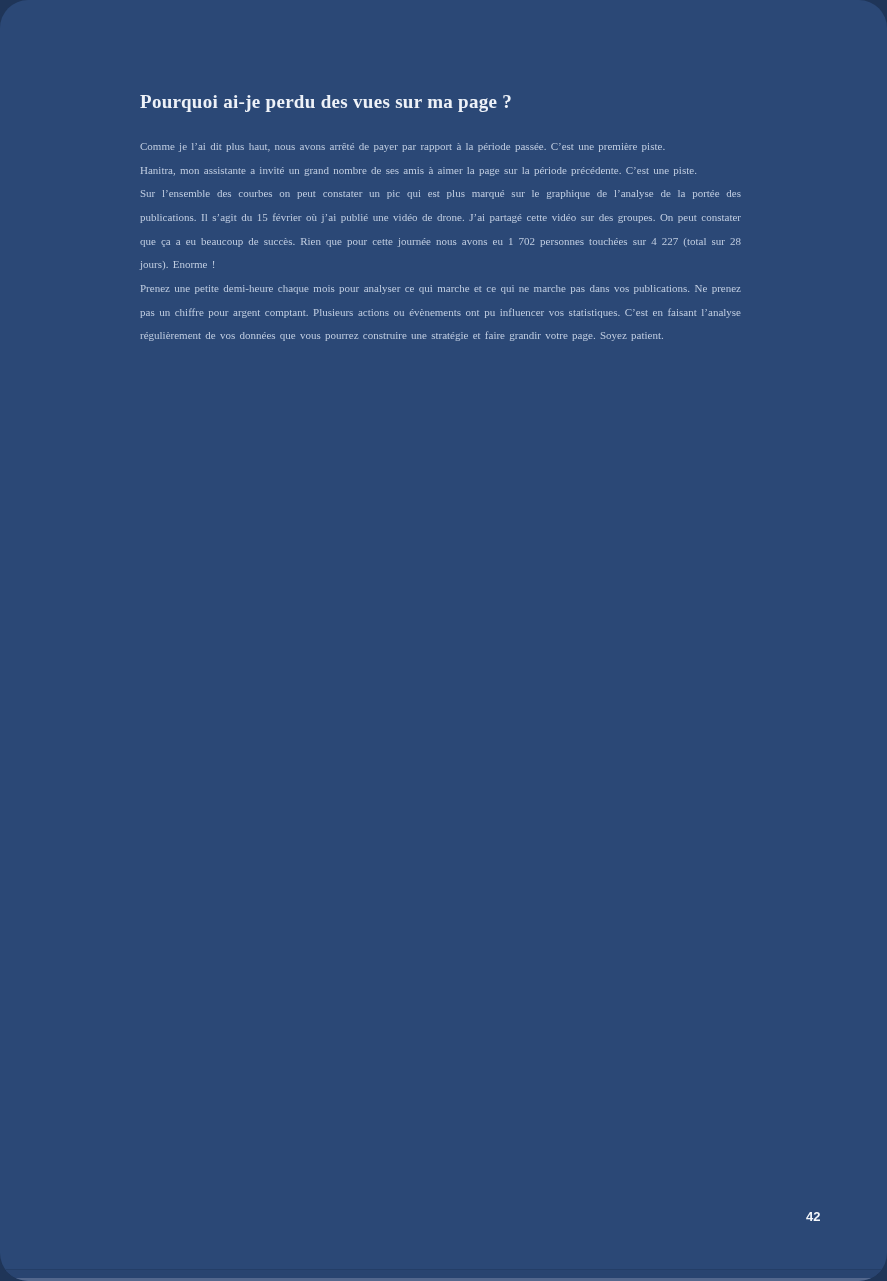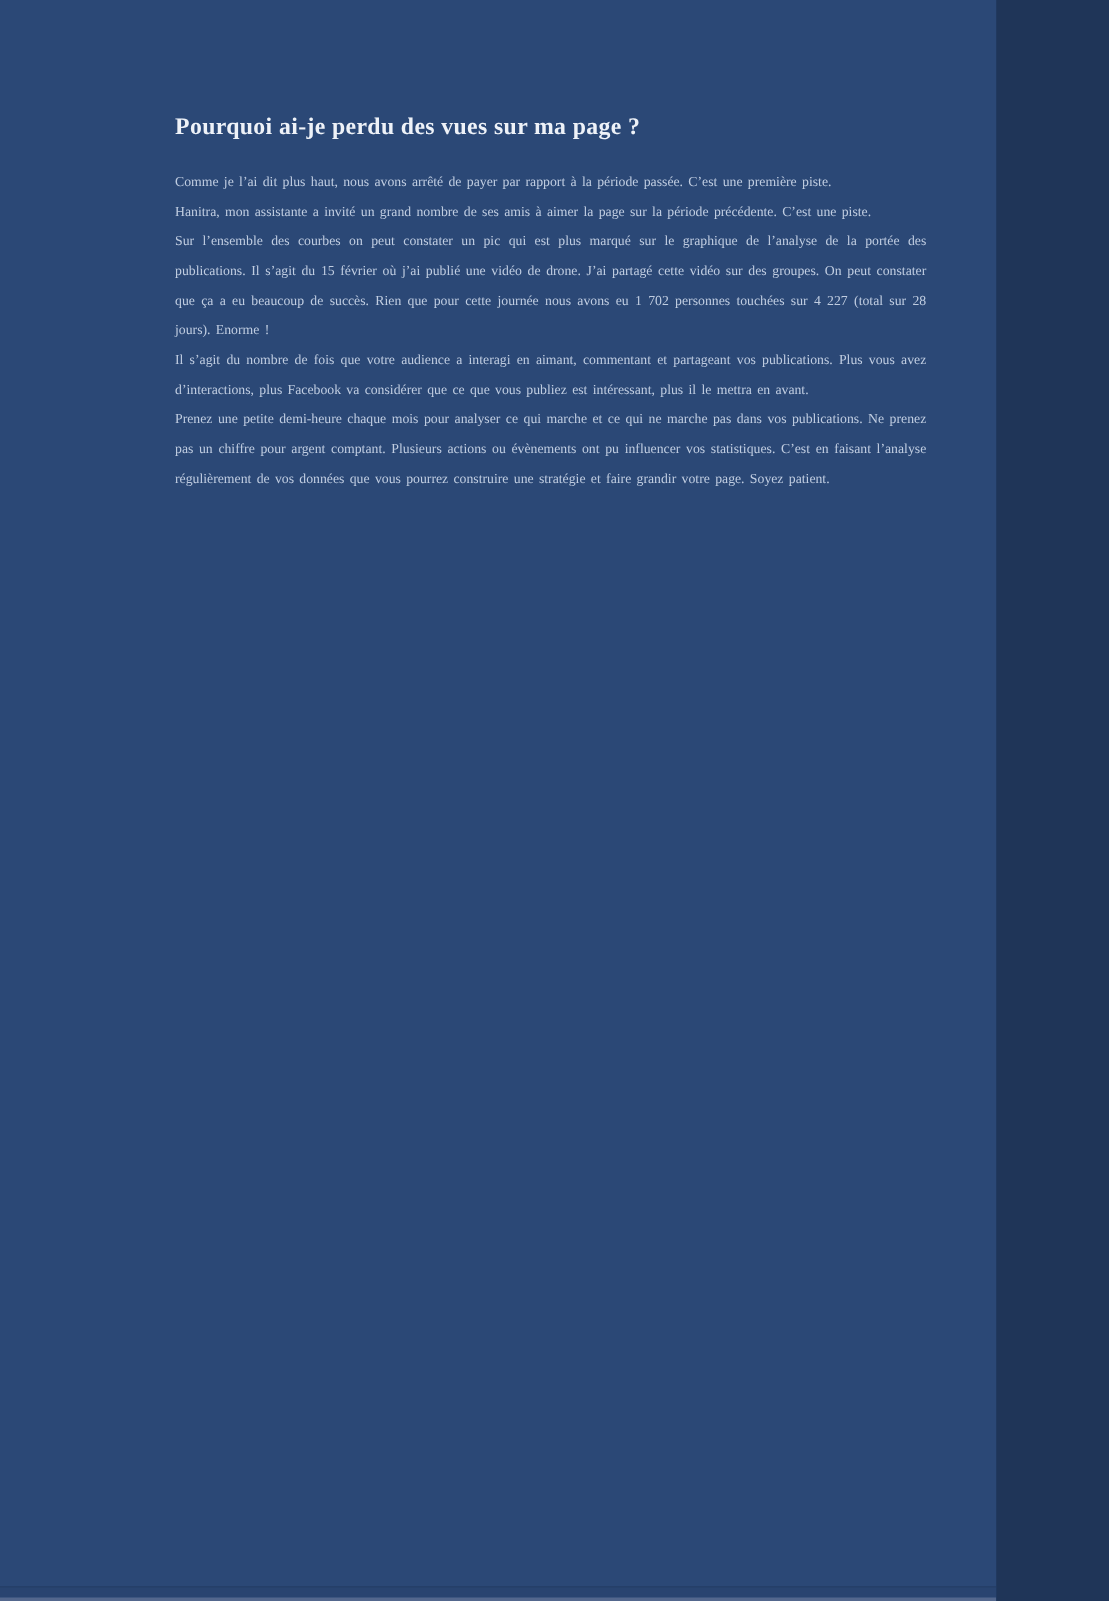--- a/index.html
+++ b/index.html
@@ -9,11 +9,12 @@
   }
   .page {
     position: relative;
-    width: 797px;
+    width: 887px;
     height: 1281px;
     background: #2b4876;
     overflow: hidden;
     font-family: "Liberation Serif", "DejaVu Serif", serif;
+    border-radius: 28px;
   }
   .content {
     position: absolute;

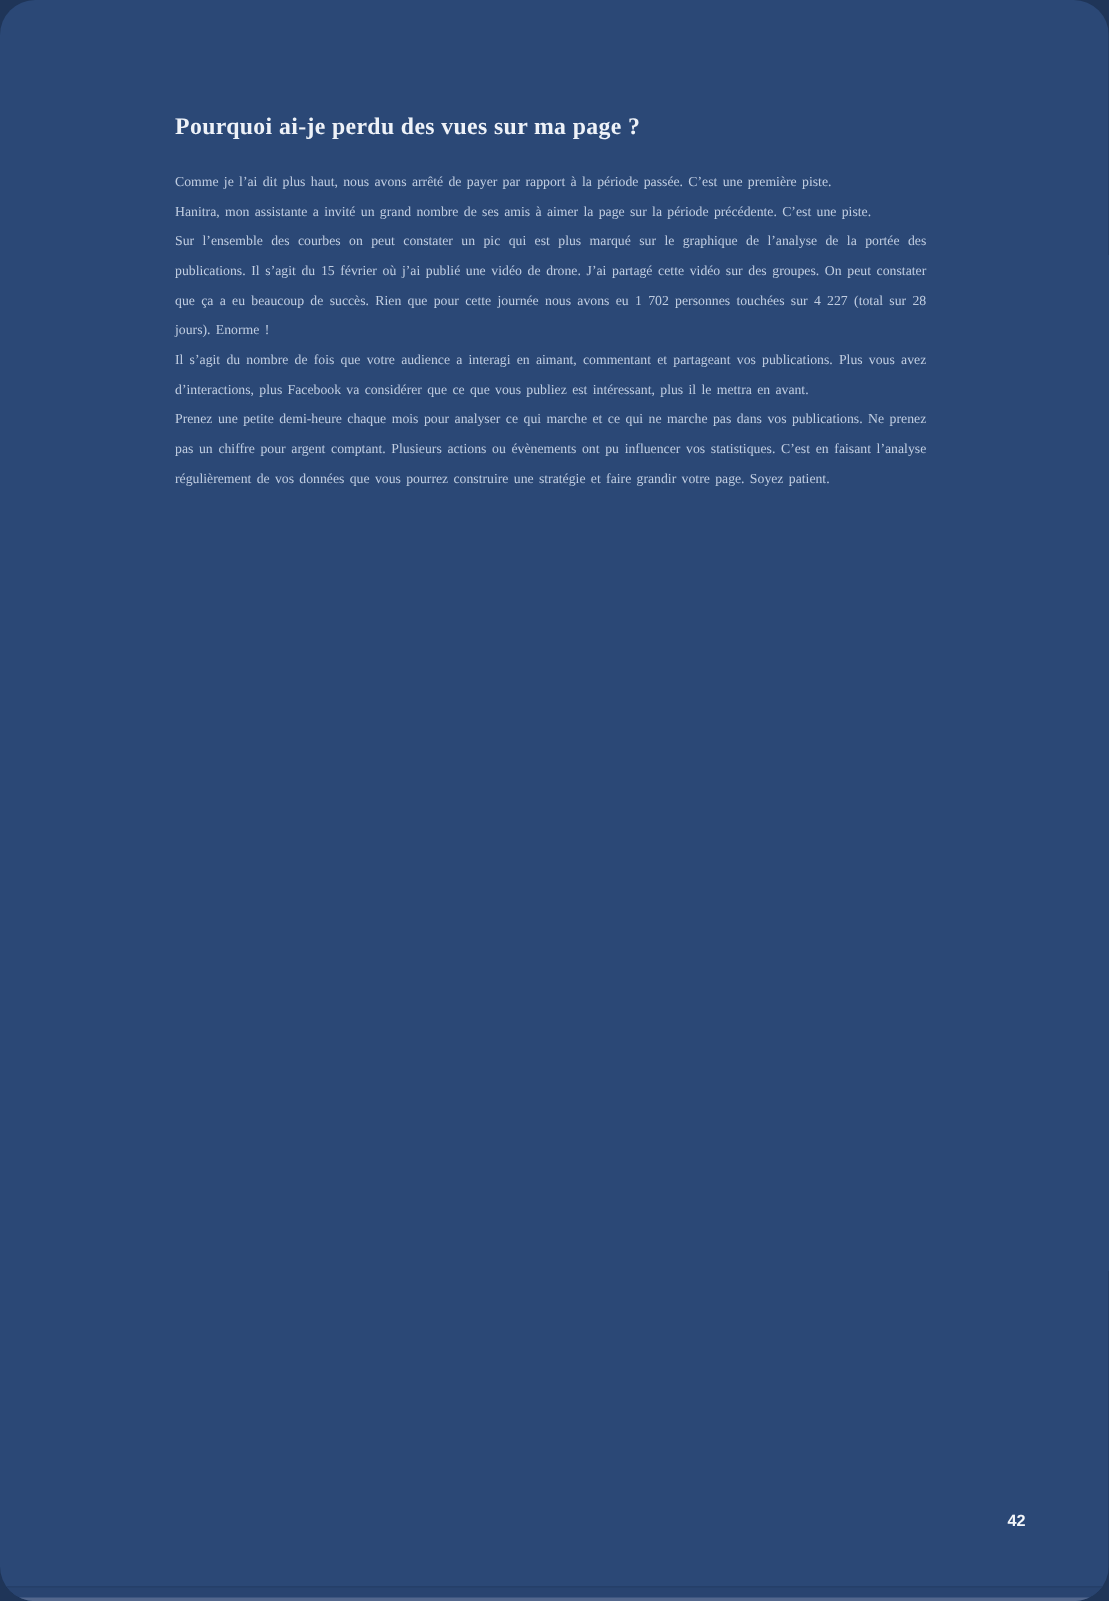--- a/index.html
+++ b/index.html
@@ -89,7 +89,6 @@
     </div>
 
     <div class="section">
-      <p class="paragraph">Il s’agit du nombre de fois que votre audience a interagi en aimant, commentant et partageant vos publications. Plus vous avez d’interactions, plus Facebook va considérer que ce que vous publiez est intéressant, plus il le mettra en avant.</p>
     </div>
 
     <div class="section">

